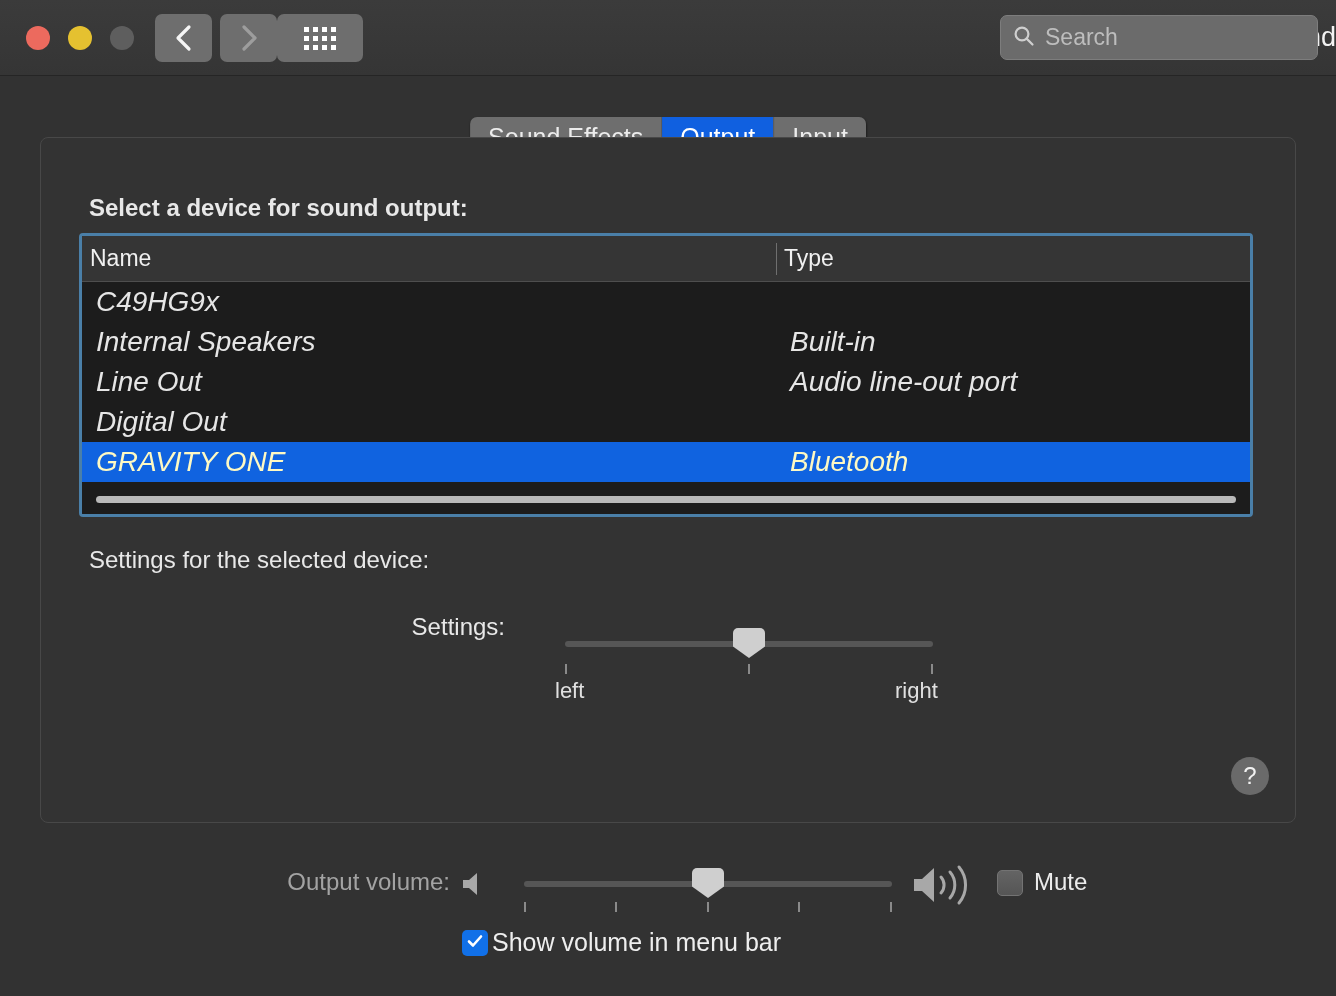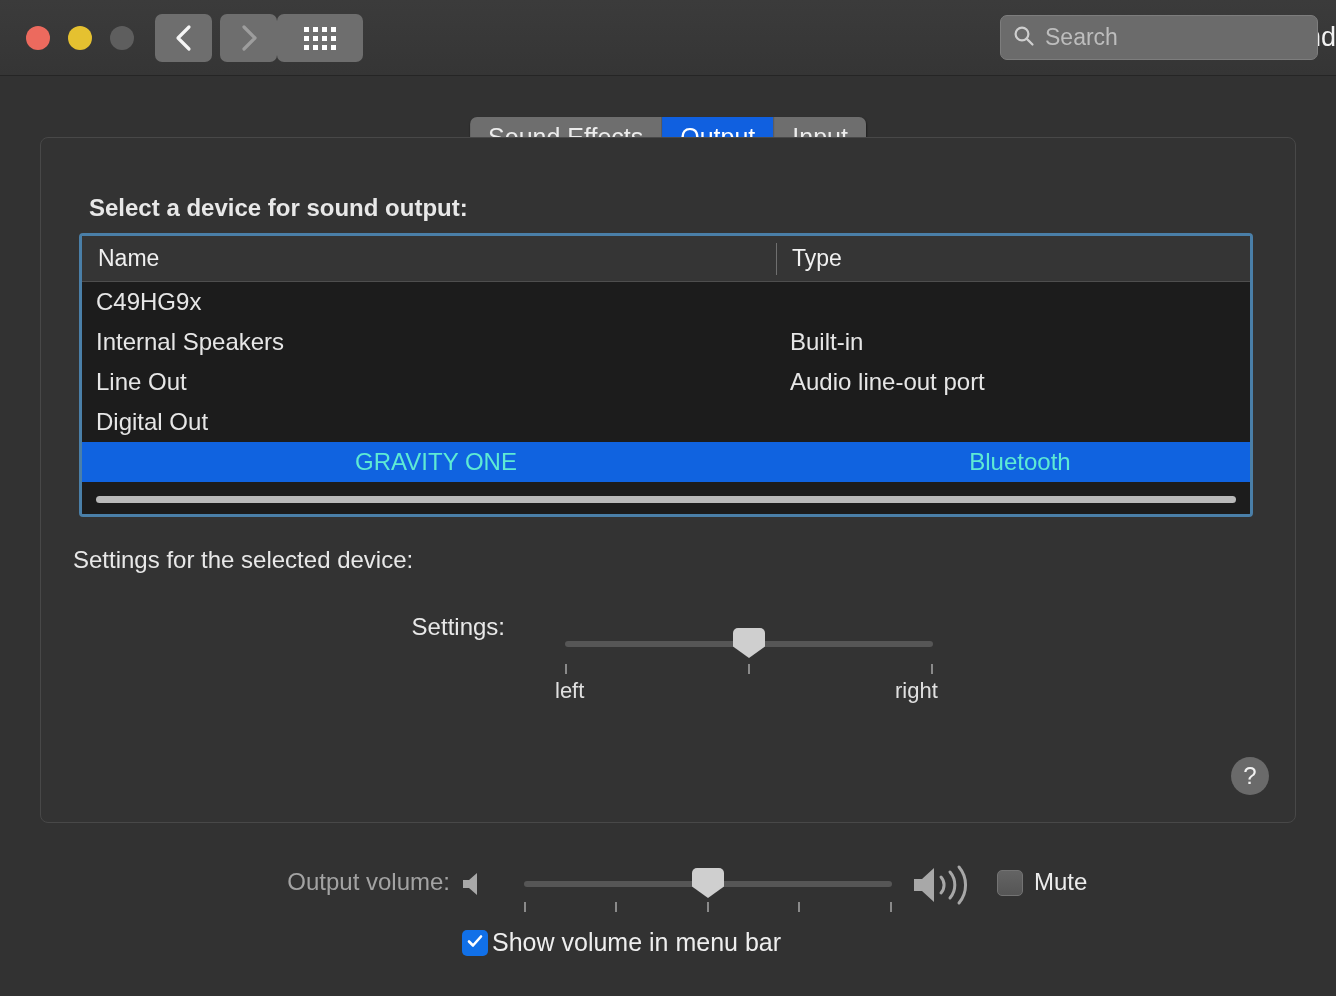--- a/index.html
+++ b/index.html
@@ -86,7 +86,7 @@
     background: #353535; border-bottom: 1px solid #4e4e4e;
     position: relative;
   }
-  .th { font-size: 23px; color: #f0f0f0; padding-left: 16px; }
+  .th { font-size: 23px; color: #f0f0f0; padding-left: 8px; }
   .th.name { width: 694px; }
   .th.type { flex: 1; }
   .col-divider {

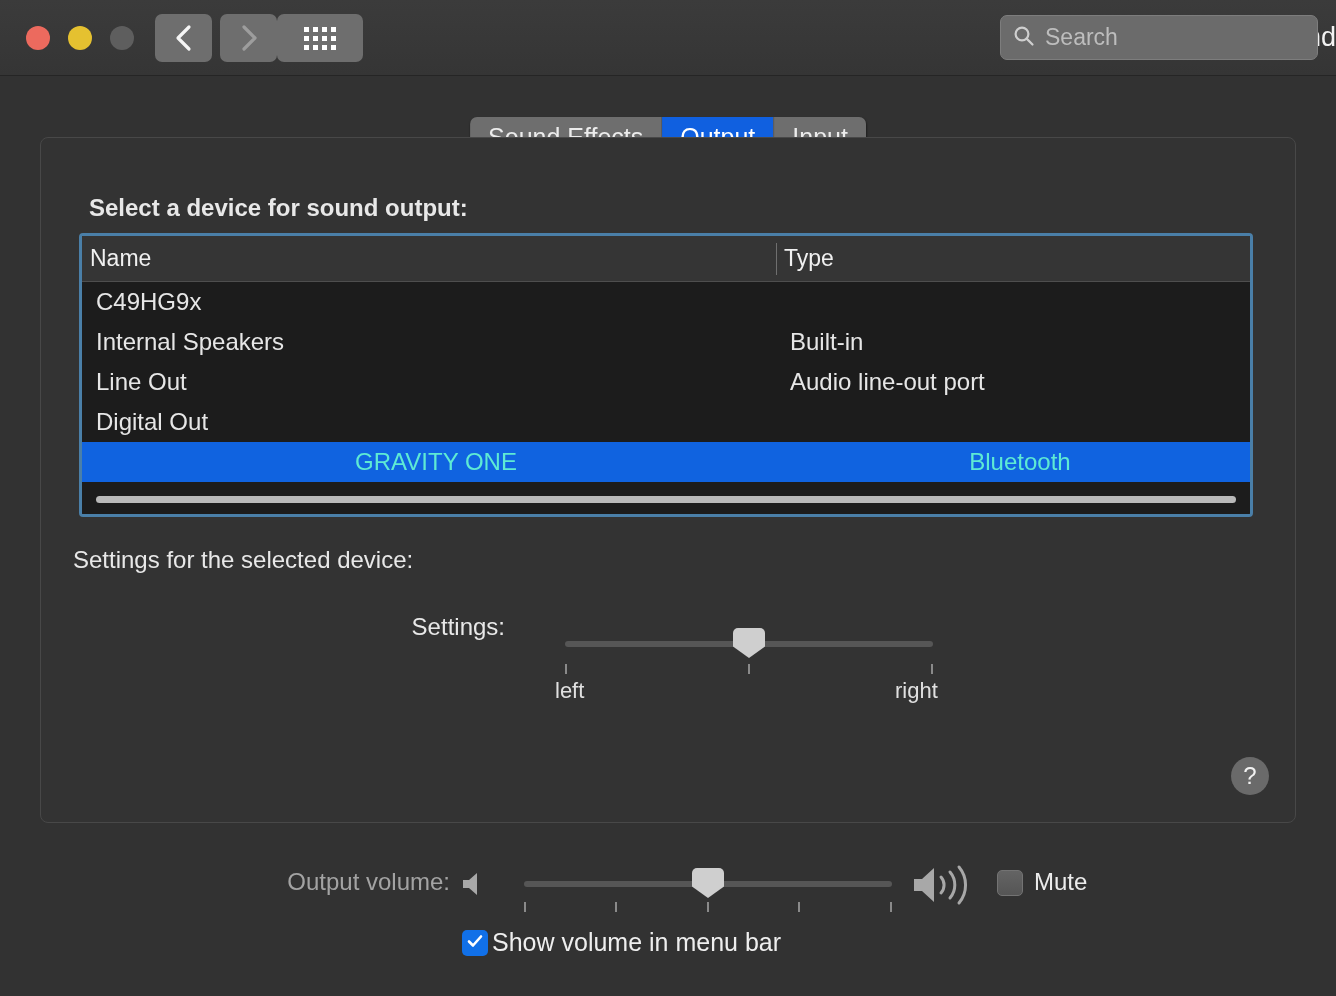--- a/index.html
+++ b/index.html
@@ -93,7 +93,7 @@
     position: absolute; left: 694px; top: 7px; width: 1px; height: 32px; background: #6f6f6f;
   }
   .tbl-body { background: #1c1c1c; }
-  .row { display: flex; height: 40px; align-items: center; color: #e6e6e6; font-size: 24px; }
+  .row { display: flex; height: 40px; align-items: center; color: #e6e6e6; font-size: 28px; font-style: italic; }
   .row.selected { background: #1063e0; color: #5eead4; text-align: center; }
   .cell-name { width: 694px; padding-left: 14px; }
   .cell-type { flex: 1; padding-left: 14px; }

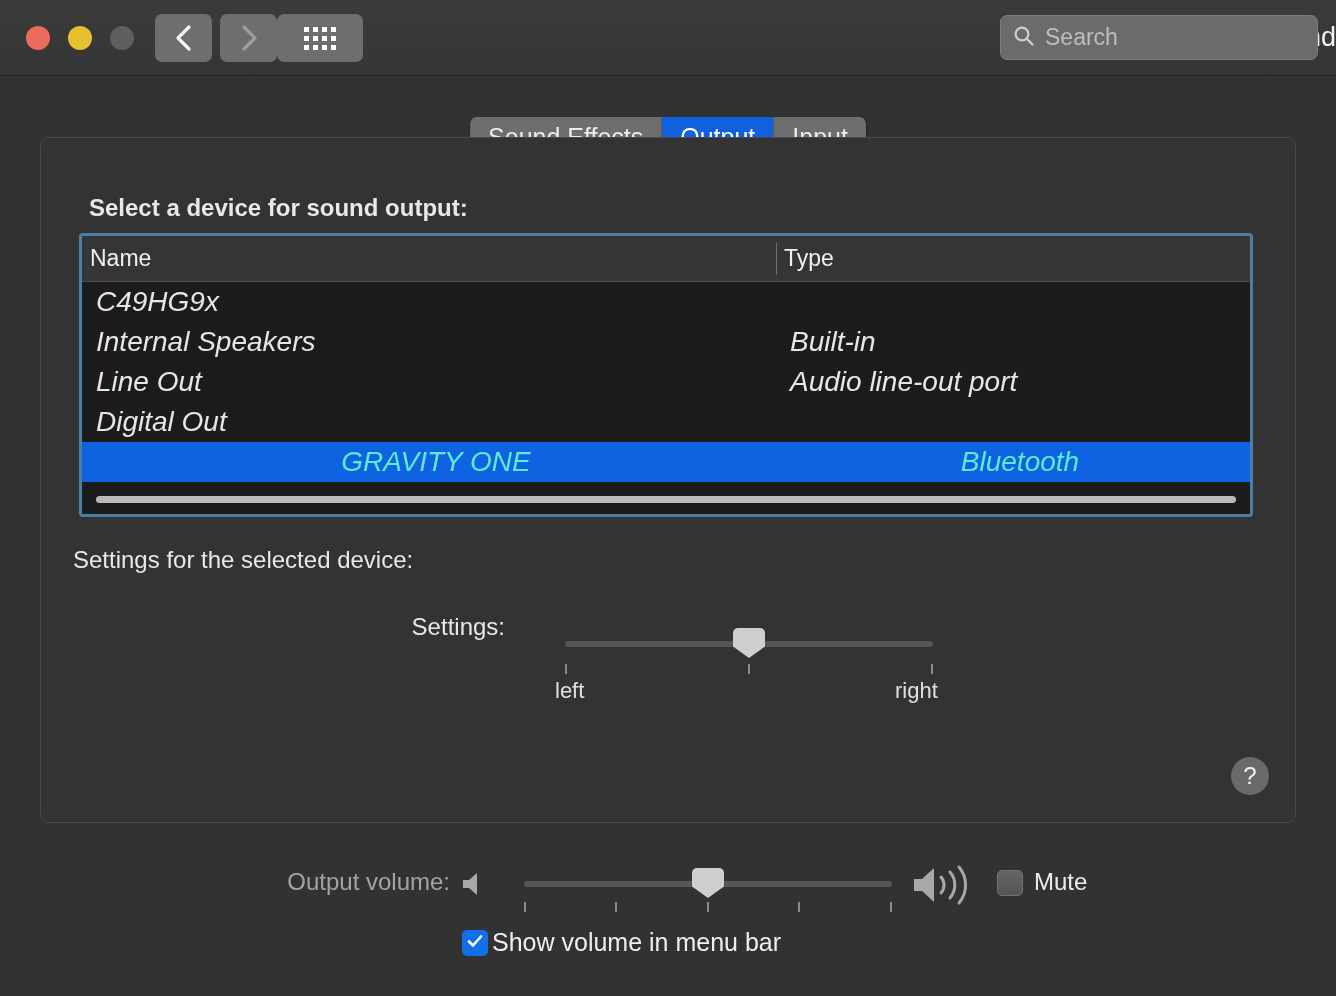--- a/index.html
+++ b/index.html
@@ -94,7 +94,7 @@
   }
   .tbl-body { background: #1c1c1c; }
   .row { display: flex; height: 40px; align-items: center; color: #e6e6e6; font-size: 28px; font-style: italic; }
-  .row.selected { background: #1063e0; color: #5eead4; text-align: center; }
+  .row.selected { background: #1063e0; color: #fef9c3; }
   .cell-name { width: 694px; padding-left: 14px; }
   .cell-type { flex: 1; padding-left: 14px; }
   .hscroll-area { height: 34px; background: #1c1c1c; display: flex; align-items: center; }

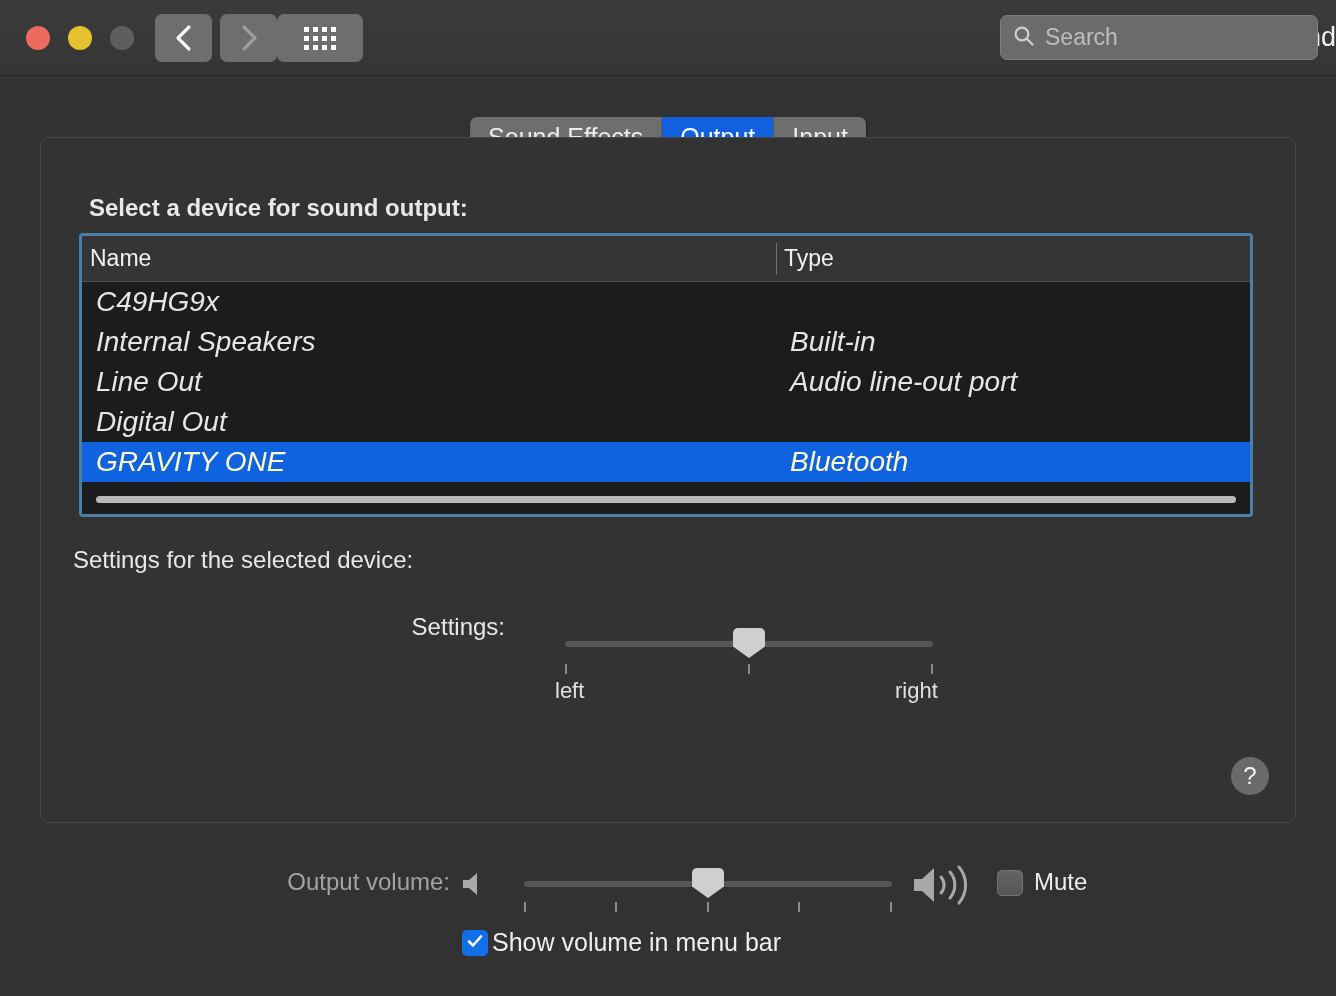--- a/index.html
+++ b/index.html
@@ -105,7 +105,7 @@
 
   
   .settings-label {
-    position: absolute; left: 32px; top: 408px;
+    position: absolute; left: 48px; top: 408px;
     font-size: 24px; color: #e8e8e8;
   }
   .balance-row { position: absolute; left: 0; top: 470px; width: 100%; height: 80px; }

